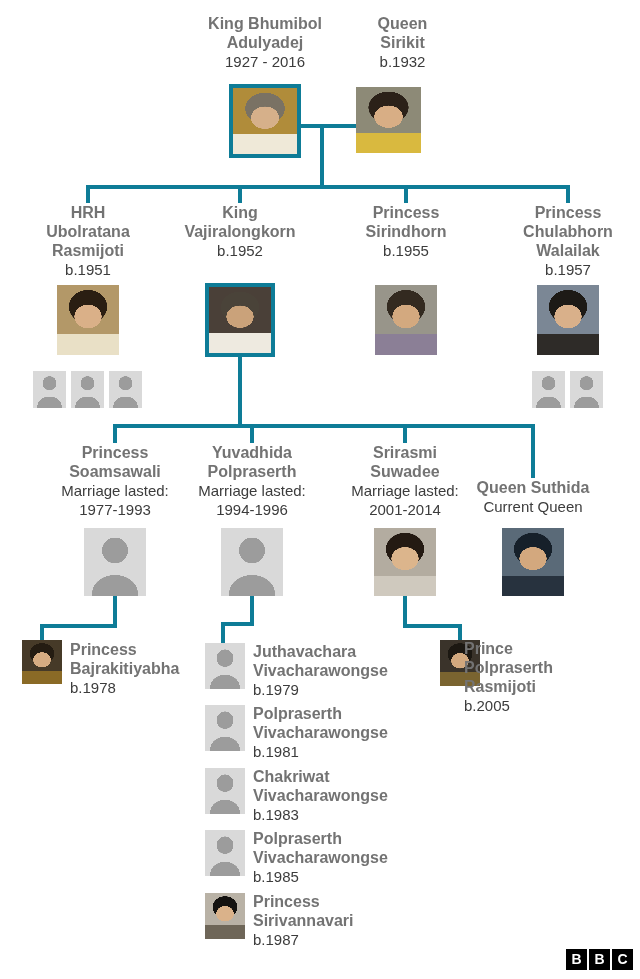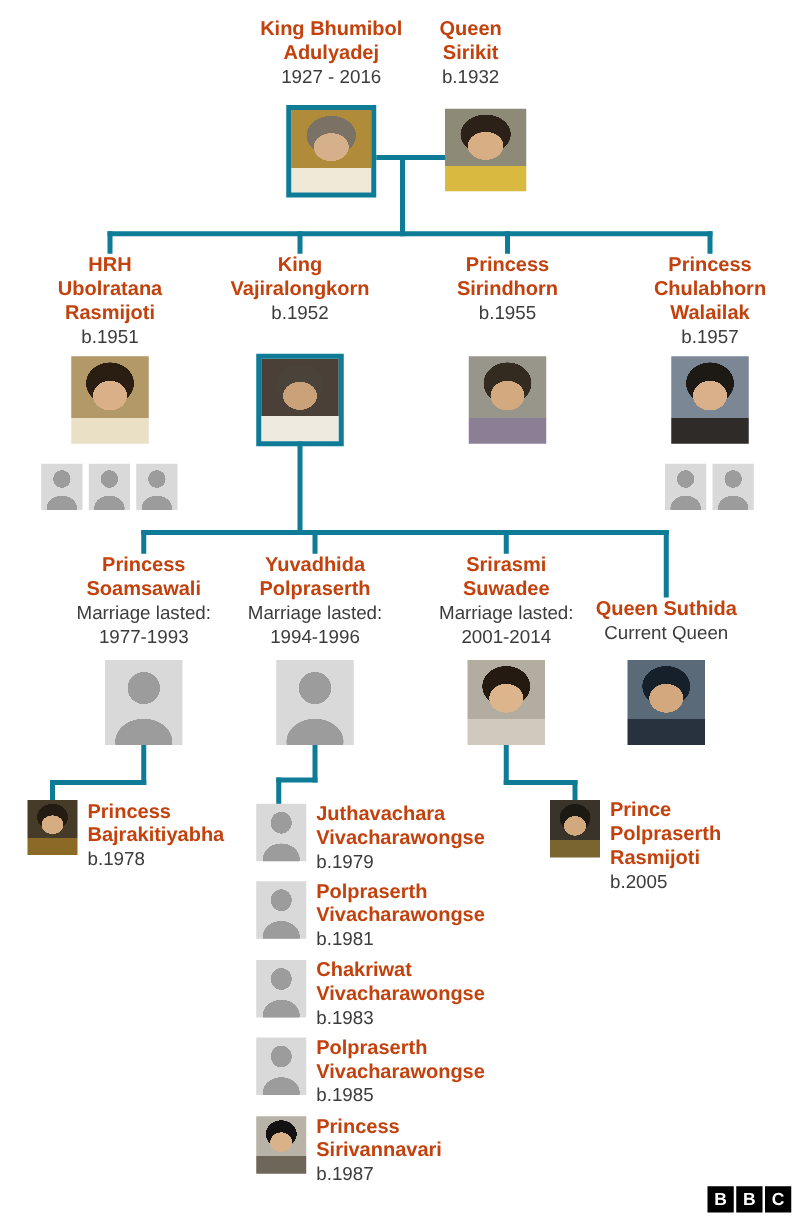--- a/index.html
+++ b/index.html
@@ -9,7 +9,7 @@
   .tblock{position:absolute;text-align:center;}
   .tblock div{white-space:nowrap;}
   .tleft{text-align:left;}
-  .nm{font-weight:bold;font-size:16px;line-height:19px;color:#c2410c;}
+  .nm{font-weight:bold;font-size:16px;line-height:19px;color:#737373;}
   .dt{font-weight:normal;font-size:15px;line-height:19px;color:#3c3c3c;}
   .photo,.sil{position:absolute;}
   .hl{border:4px solid #0e7c97;}

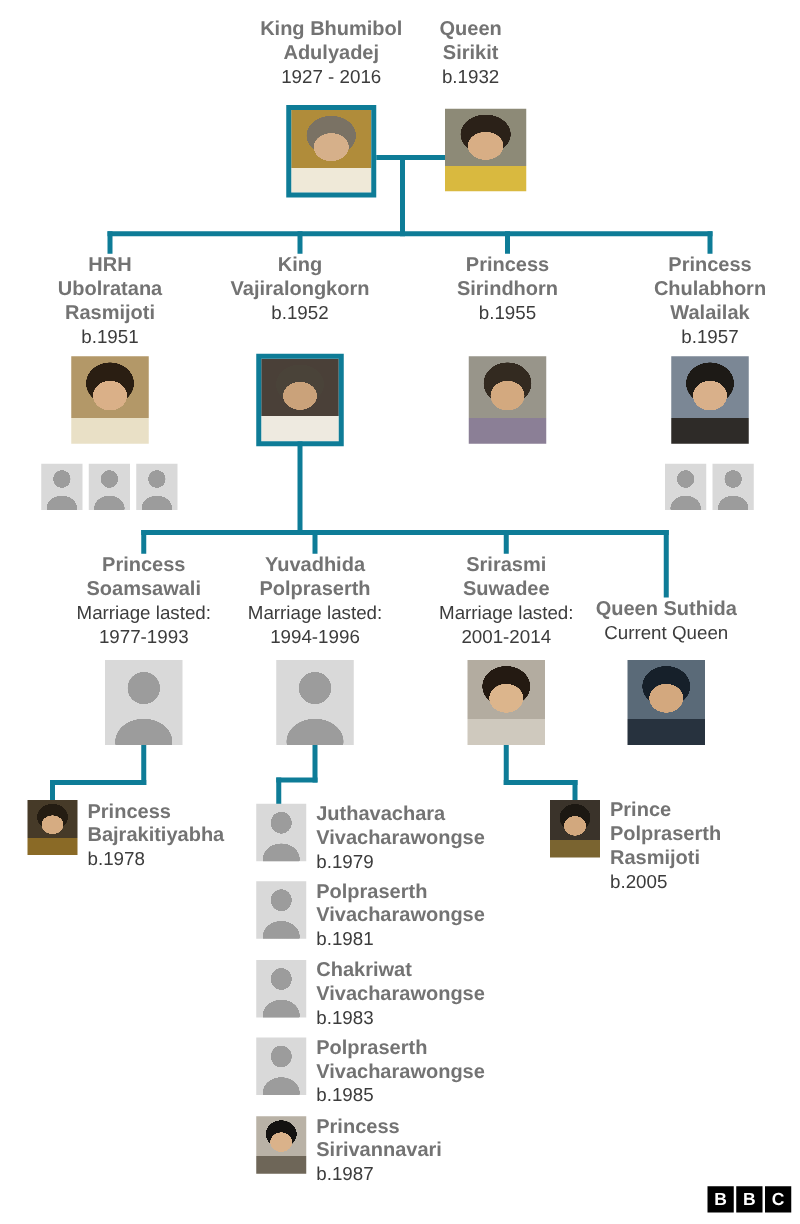--- a/index.html
+++ b/index.html
@@ -70,7 +70,7 @@
     <div class="nm">Adulyadej</div>
     <div class="dt">1927 - 2016</div>
   </div>
-  <div class="tblock" style="left:314px;top:14px;width:125px">
+  <div class="tblock" style="left:340px;top:14px;width:125px">
     <div class="nm">Queen</div>
     <div class="nm">Sirikit</div>
     <div class="dt">b.1932</div>

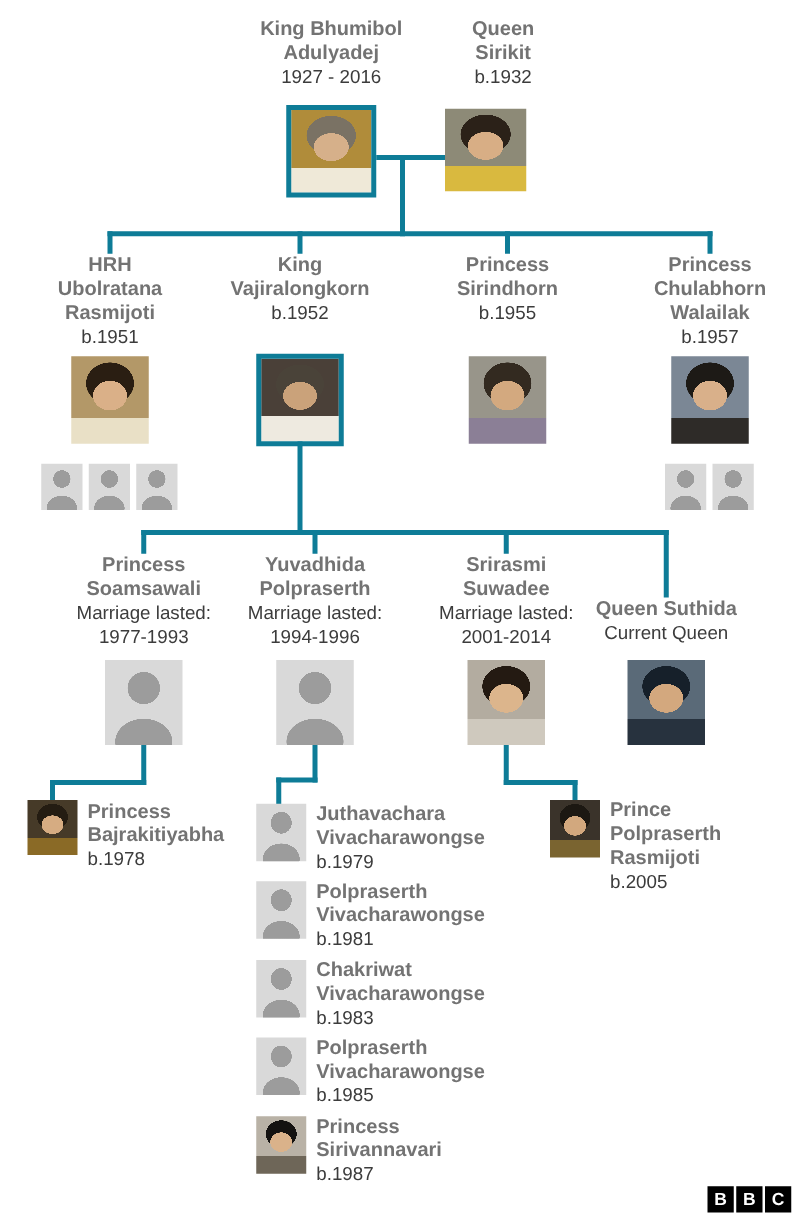--- a/index.html
+++ b/index.html
@@ -184,7 +184,7 @@
   </div>
 
   <div class="photo p-dipangkorn" style="left:440px;top:640px;width:40px;height:46px"></div>
-  <div class="tblock tleft" style="left:488px;top:639px;width:145px">
+  <div class="tblock tleft" style="left:464px;top:639px;width:145px">
     <div class="nm">Prince</div>
     <div class="nm">Polpraserth</div>
     <div class="nm">Rasmijoti</div>

